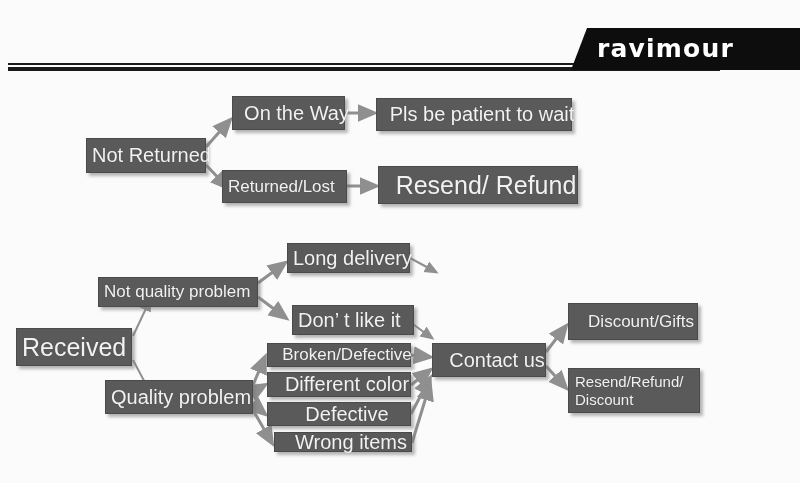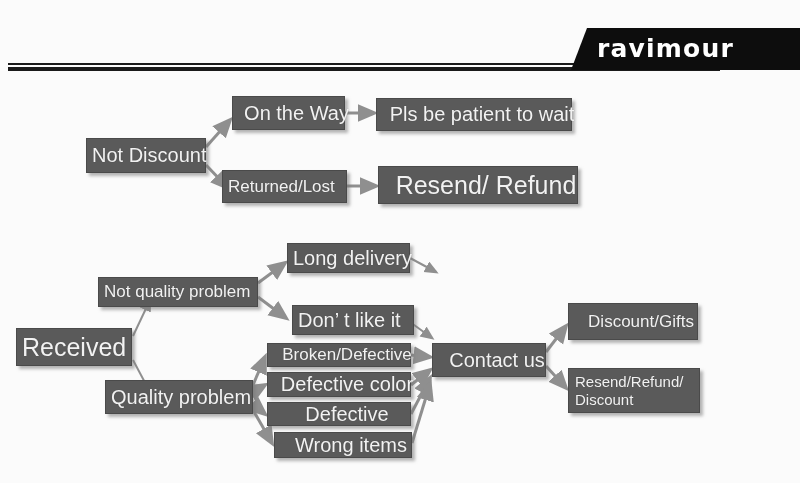--- a/index.html
+++ b/index.html
@@ -111,7 +111,7 @@
 
   <div id="nodes">
       <div class="box med left" style="left: 86px; top: 138px; width: 120px; height: 35px;">
-        <span>Not Discount</span>
+        <span>Not Returned</span>
       </div>
       <div class="box med" style="left: 232px; top: 96px; width: 113px; height: 34px;">
         <span>On the Way</span>

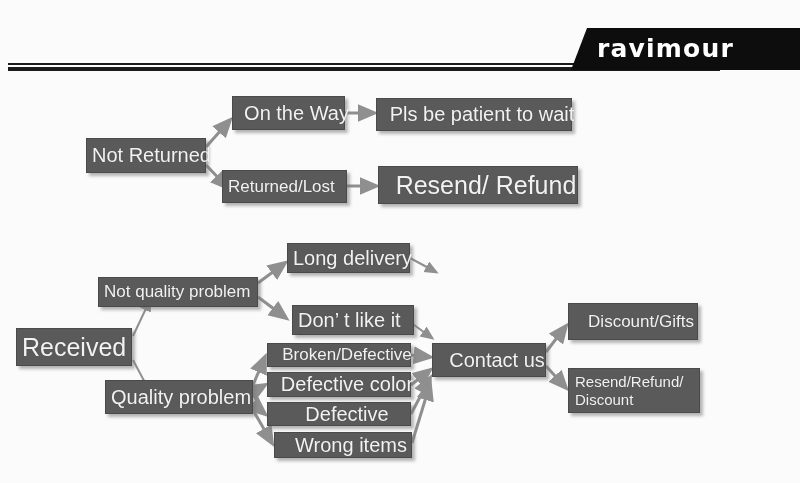--- a/index.html
+++ b/index.html
@@ -144,7 +144,7 @@
         <span>Broken/Defective</span>
       </div>
       <div class="box med" style="left: 267px; top: 372px; width: 144px; height: 25px;">
-        <span>Defective color</span>
+        <span>Different color</span>
       </div>
       <div class="box med" style="left: 267px; top: 402px; width: 144px; height: 24px;">
         <span>Defective</span>

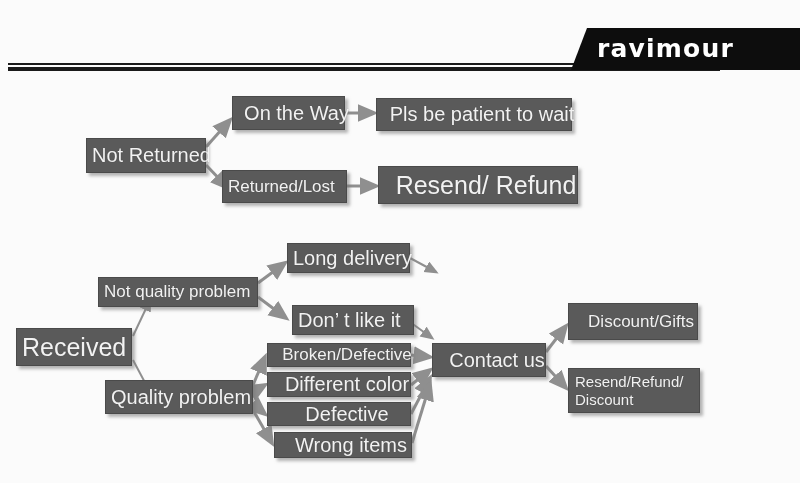--- a/index.html
+++ b/index.html
@@ -149,7 +149,7 @@
       <div class="box med" style="left: 267px; top: 402px; width: 144px; height: 24px;">
         <span>Defective</span>
       </div>
-      <div class="box med" style="left: 274px; top: 432px; width: 138px; height: 26px; justify-content: center;">
+      <div class="box med" style="left: 274px; top: 432px; width: 138px; height: 20px; justify-content: center;">
         <span>Wrong items</span>
       </div>
       <div class="box med" style="left: 432px; top: 343px; width: 114px; height: 34px;">

